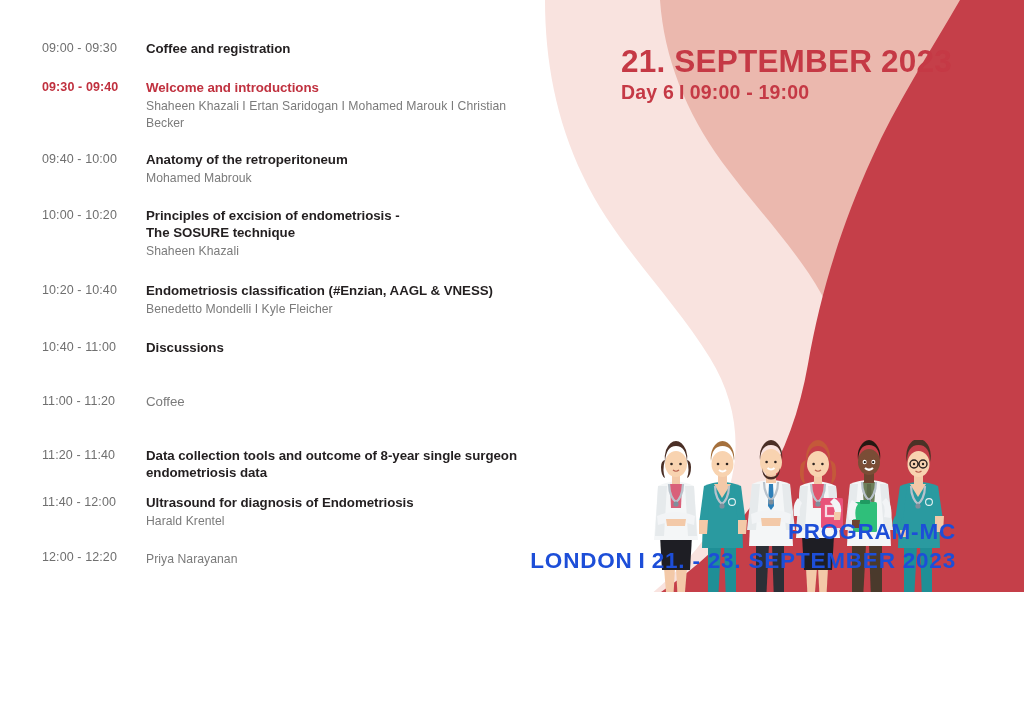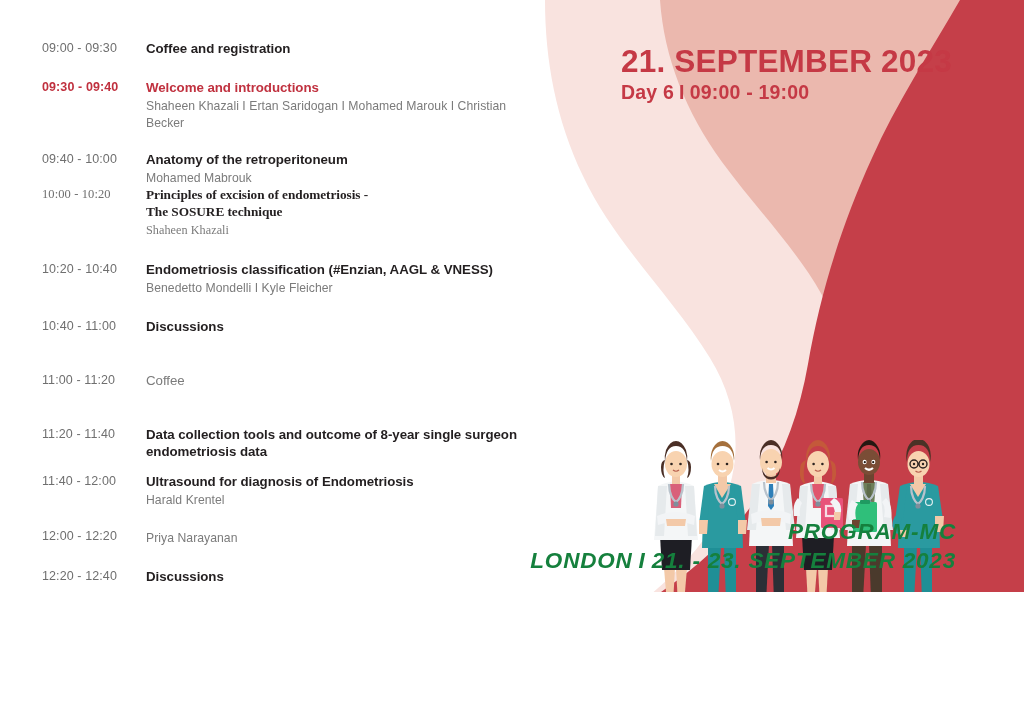--- a/index.html
+++ b/index.html
@@ -175,7 +175,7 @@
           <div class="row-speakers">Mohamed Mabrouk</div>
         </div>
       </div>
-      <div class="row" style=" font-family: Liberation Serif, serif;">
+      <div class="row" style="margin-top: 21px;">
         <div class="row-time">10:00 - 10:20</div>
         <div class="row-body">
           <div class="row-title">Principles of excision of endometriosis -<br>The SOSURE technique</div>

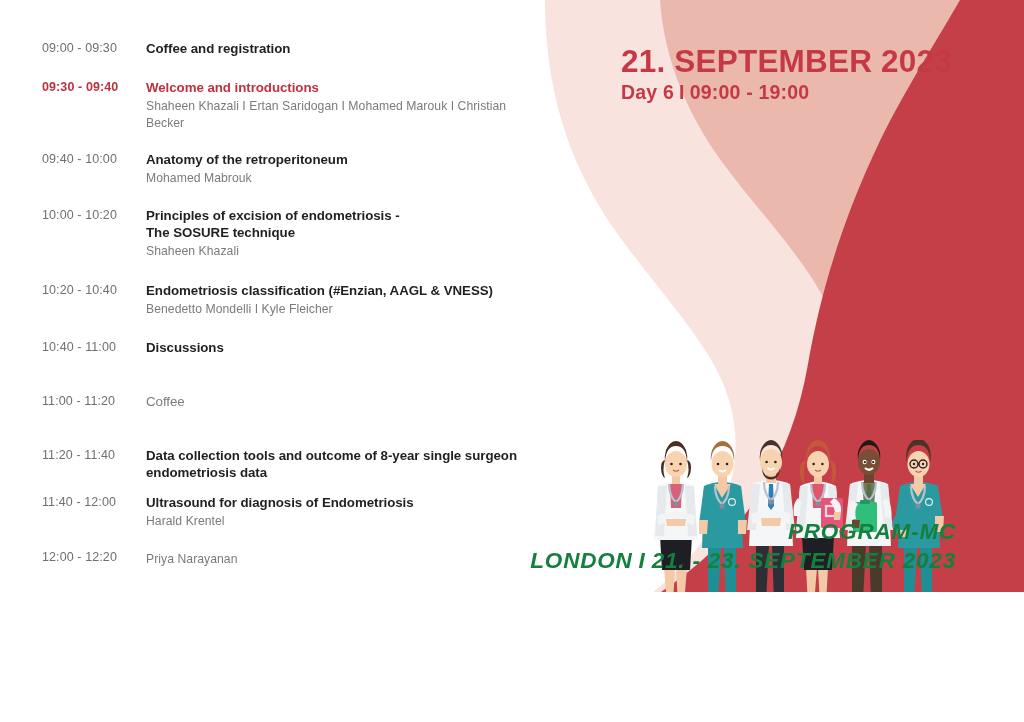--- a/index.html
+++ b/index.html
@@ -94,8 +94,7 @@
     right:68px; bottom:18px;
     z-index:6;
     text-align:right;
-    color:#15803d;
-    font-style:italic;
+    color:#1d4ed8;
   }
   #footer-program {
     font-size:22.5px;

